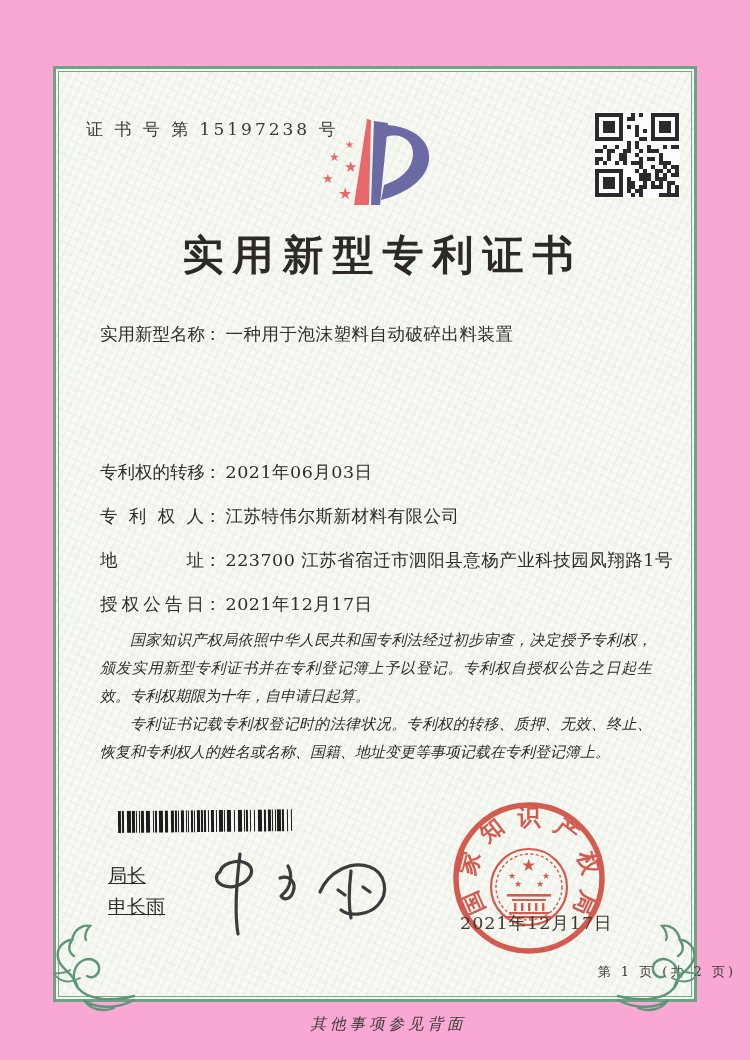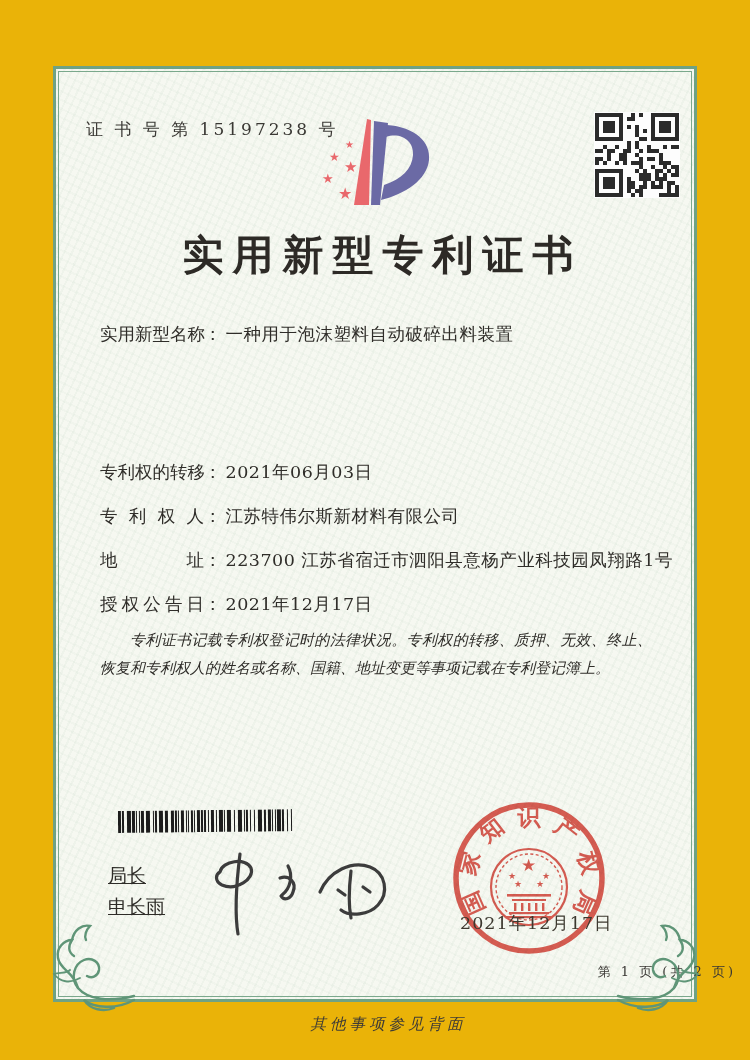--- a/index.html
+++ b/index.html
@@ -3,7 +3,7 @@
 <meta charset="utf-8">
 <style>
   html,body{margin:0;padding:0;background:#ffffff;}
-  .page{position:relative;width:750px;height:1060px;background:#eab308;overflow:hidden;
+  .page{position:relative;width:750px;height:1060px;background:#f9a8d4;overflow:hidden;
         font-family:"DejaVu Serif","Liberation Serif",serif;color:#33312c;}
   
   .frame{position:absolute;left:53px;top:66px;width:638px;height:930px;

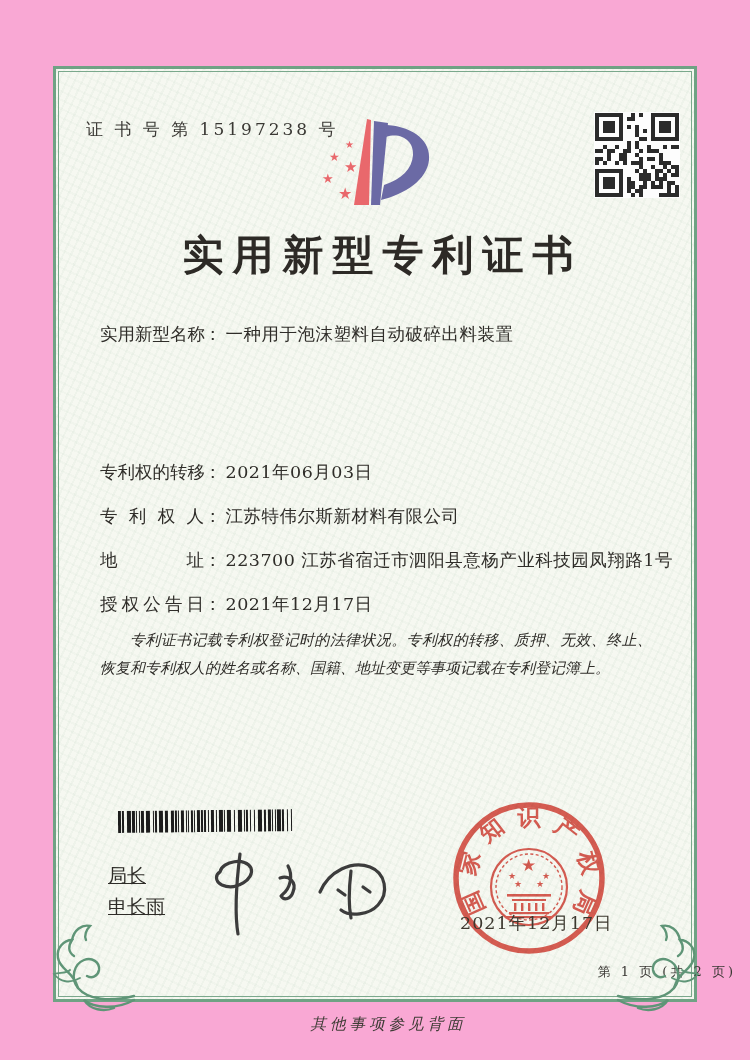--- a/index.html
+++ b/index.html
@@ -222,6 +222,7 @@
   </div>
 
   <div class="body-text">
+    <p>国家知识产权局依照中华人民共和国专利法经过初步审查，决定授予专利权，颁发实用新型专利证书并在专利登记簿上予以登记。专利权自授权公告之日起生效。专利权期限为十年，自申请日起算。</p>
     <p>专利证书记载专利权登记时的法律状况。专利权的转移、质押、无效、终止、恢复和专利权人的姓名或名称、国籍、地址变更等事项记载在专利登记簿上。</p>
   </div>
 

